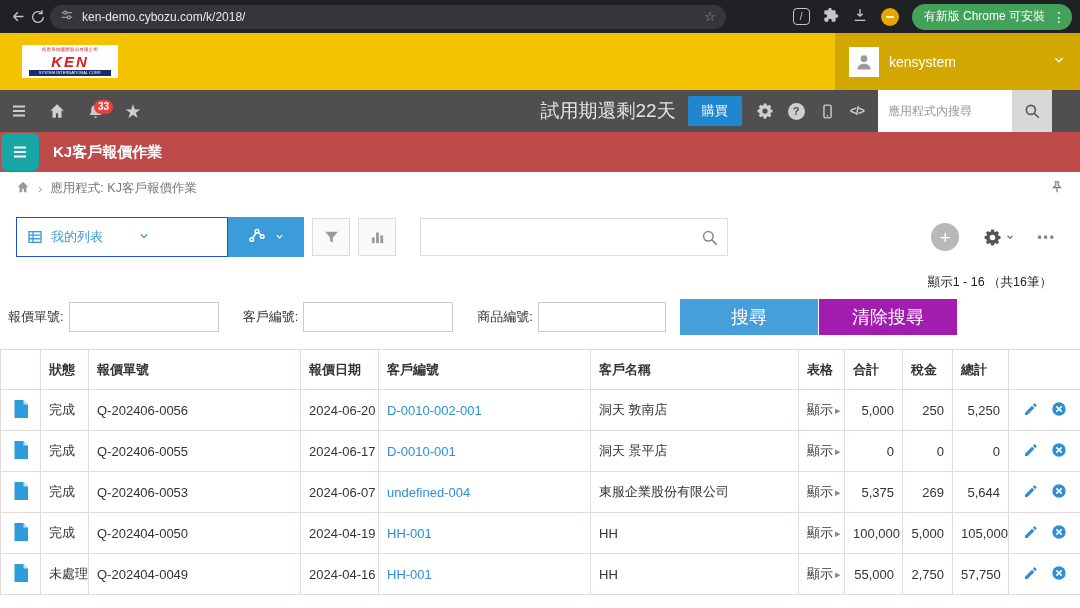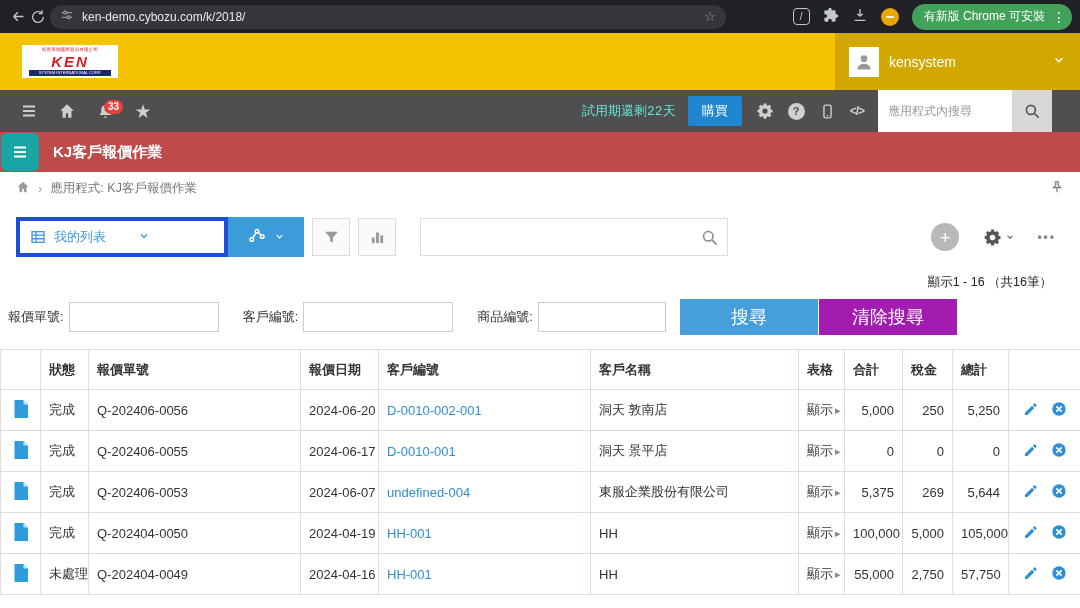--- a/index.html
+++ b/index.html
@@ -30,7 +30,7 @@
   .user-name { color:#fff; font-size:14px; flex:1; }
 
   
-  .gray-bar { height:42px; background:#504e4e; display:flex; align-items:center; padding-left:10px; color:#cfcfcf; }
+  .gray-bar { height:42px; background:#504e4e; display:flex; align-items:center; color:#cfcfcf; }
   .g-ic { width:38px; display:grid; place-items:center; position:relative; color:#cfcfcf; }
   .g-star { font-size:19px; line-height:1; }
   .badge { position:absolute; top:-3px; right:1px; background:#e8403a; color:#fff; font-size:10px; font-weight:bold; border-radius:8px; padding:1px 4px; line-height:1.2; }

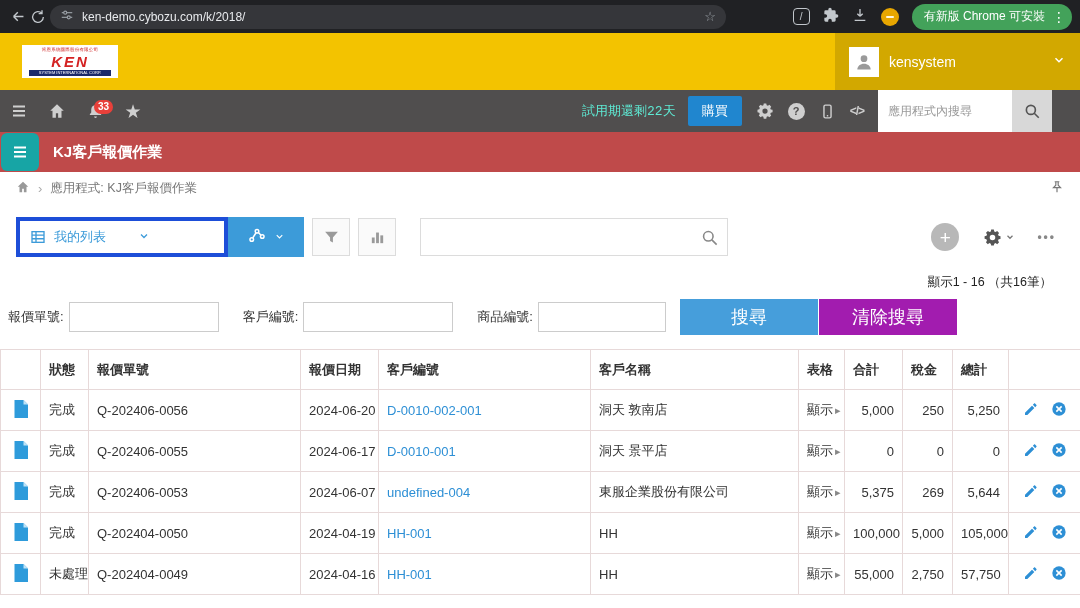--- a/index.html
+++ b/index.html
@@ -34,7 +34,7 @@
   .g-ic { width:38px; display:grid; place-items:center; position:relative; color:#cfcfcf; }
   .g-star { font-size:19px; line-height:1; }
   .badge { position:absolute; top:-3px; right:1px; background:#e8403a; color:#fff; font-size:10px; font-weight:bold; border-radius:8px; padding:1px 4px; line-height:1.2; }
-  .trial { margin-left:auto; color:#5eead4; font-size:13px; white-space:nowrap;font-family:Liberation Mono, monospace; }
+  .trial { margin-left:auto; color:#e5e5e5; font-size:19px; white-space:nowrap; }
   .buy-btn { margin:0 14px 0 12px; background:#2086cf; color:#fff; font-size:13px; border:none; padding:6px 14px; border-radius:2px; cursor:pointer; white-space:nowrap; }
   .g-mini { margin-right:14px; display:grid; place-items:center; color:#cfcfcf; }
   .help-c { width:17px; height:17px; border-radius:50%; background:#cfcfcf; color:#504e4e; font-size:11px; font-weight:bold; display:grid; place-items:center; }

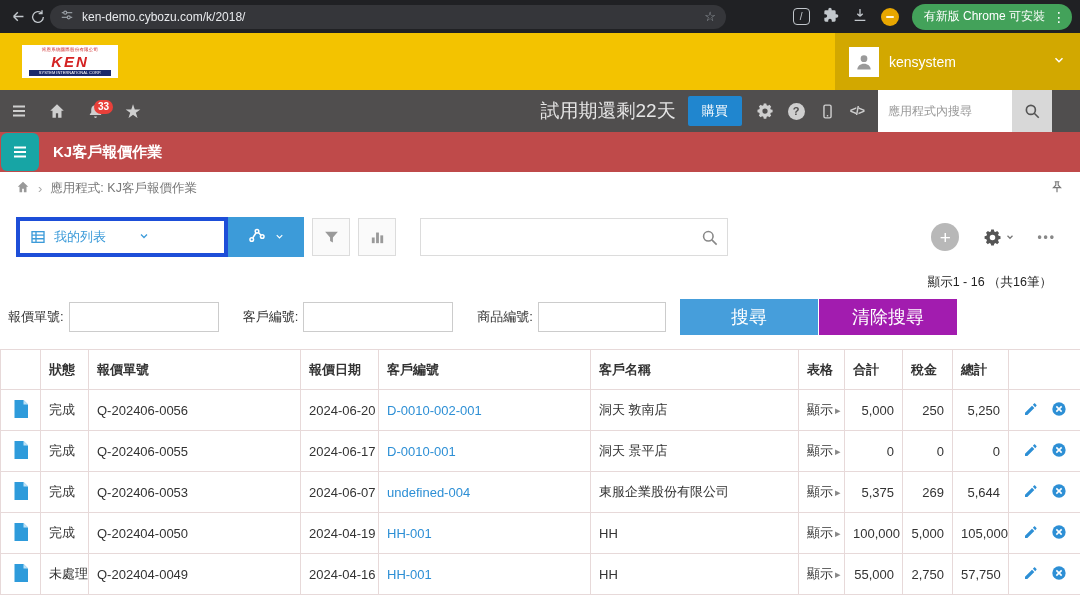--- a/index.html
+++ b/index.html
@@ -56,7 +56,7 @@
   
   .tool-row { background:#fff; display:flex; align-items:center; padding:12px 16px; gap:8px; }
   .view-sel { display:flex; height:40px; cursor:pointer; }
-  .view-left { width:212px; border:4px solid #1d4ed8; background:#fff; display:flex; align-items:center; gap:8px; padding:0 10px; color:#3c9bd9; }
+  .view-left { width:212px; border:1px solid #1d4ed8; background:#fff; display:flex; align-items:center; gap:8px; padding:0 10px; color:#3c9bd9; }
   .view-left span { flex:1; font-size:13px; }
   .view-right { width:76px; background:#3c9bd9; color:#fff; display:flex; align-items:center; justify-content:center; gap:8px; }
   .ib { width:38px; height:38px; border:1px solid #dcdcdc; background:#fafafa; display:grid; place-items:center; color:#9a9a9a; cursor:pointer; }

